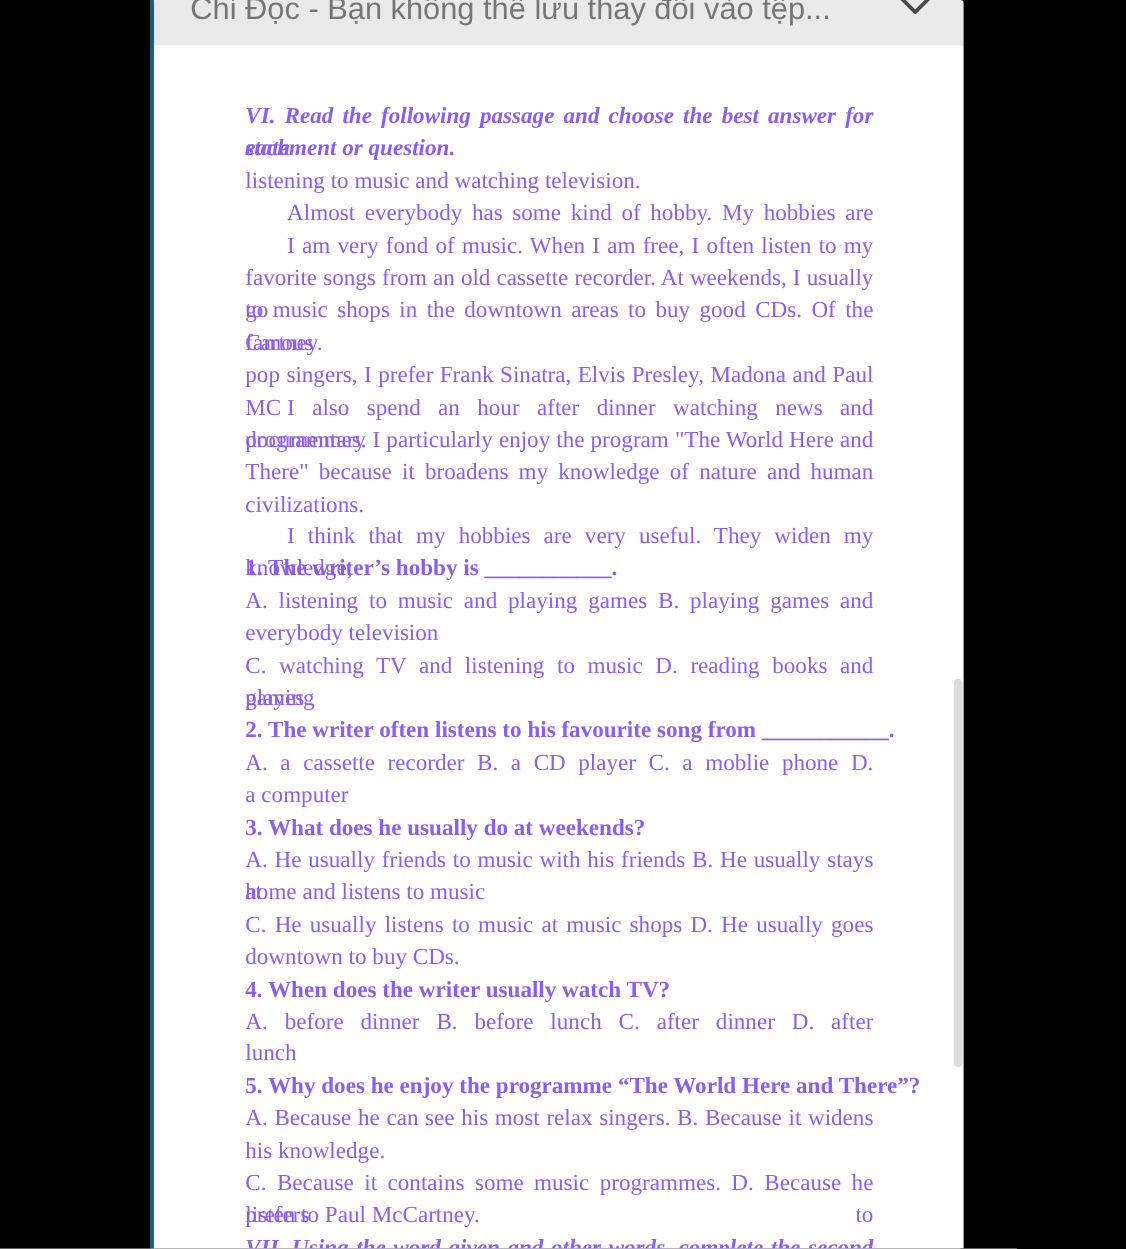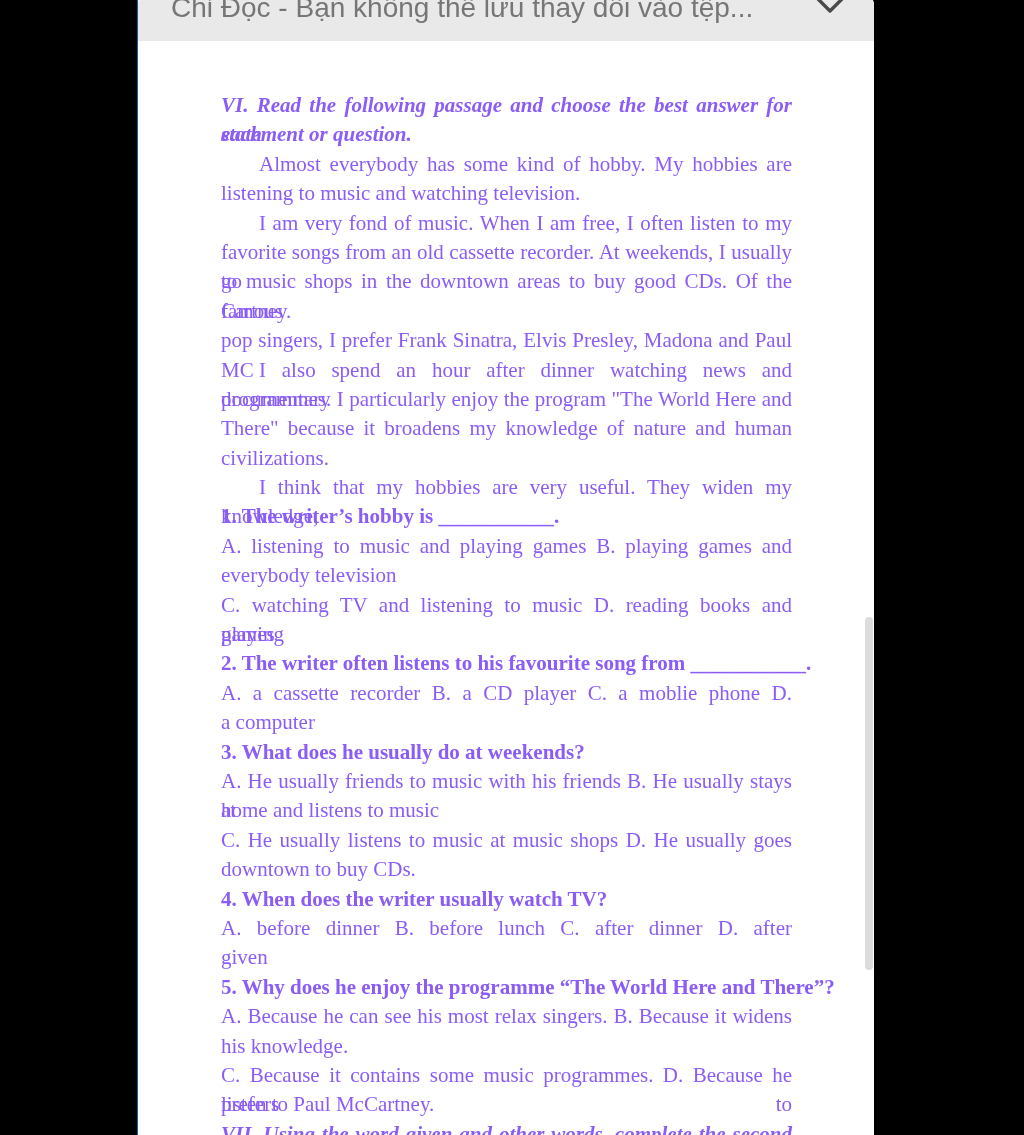--- a/index.html
+++ b/index.html
@@ -12,7 +12,7 @@
 
   .content-col {
     position: absolute; left: 137px; top: 0; width: 736px; height: 1135px;
-    background: #ffffff; border-left: 1px solid #0369a1;
+    background: #ffffff; border-left: 3px solid #0369a1;
   }
 
   .readonly-banner {

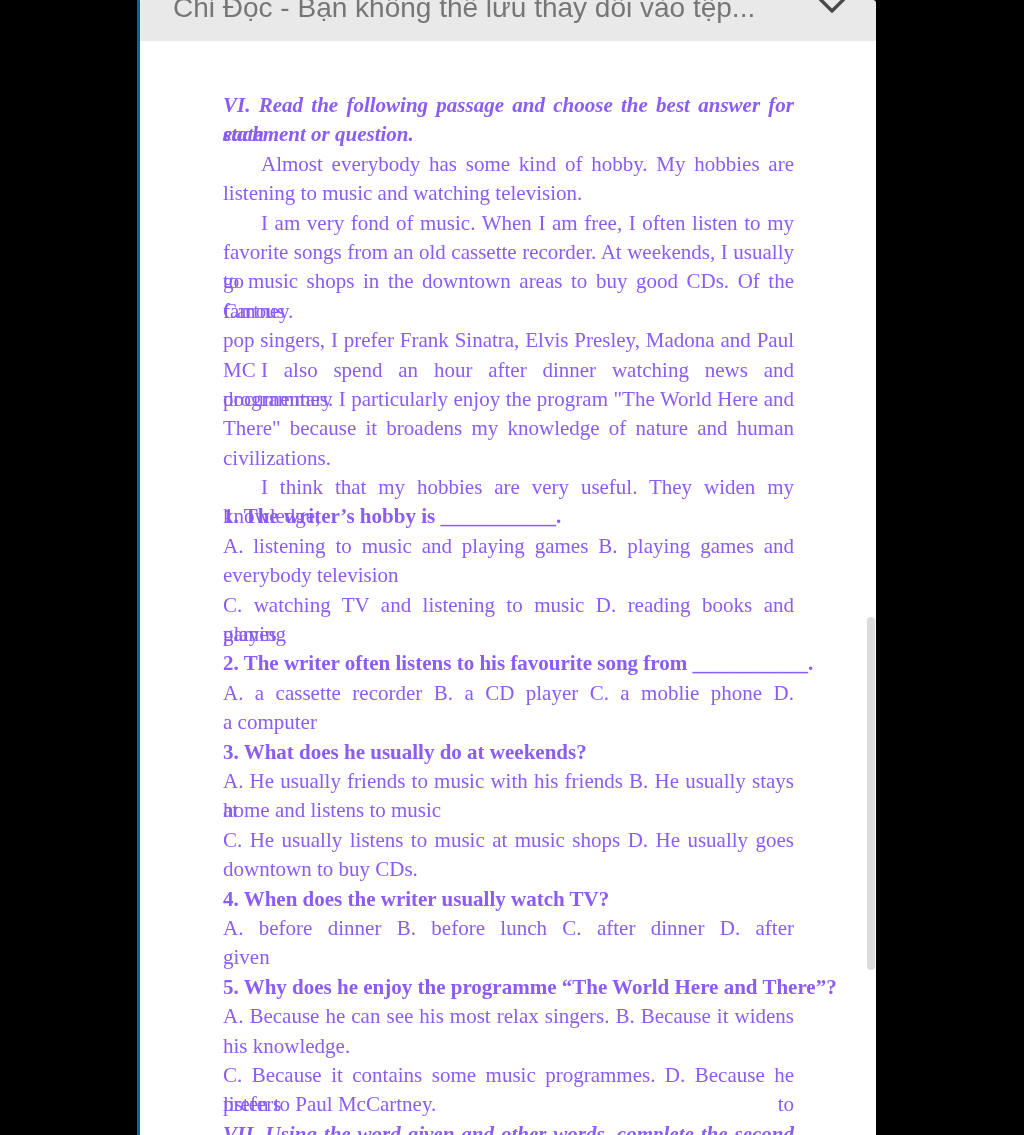--- a/index.html
+++ b/index.html
@@ -72,8 +72,8 @@
     <div class="doc-text" id="doc-text">
         <div class="line j"><span class="hd">VI. Read the following passage and choose the best answer for each</span></div>
         <div class="line"><span class="hd">statement or question.</span></div>
+        <div class="line">listening to music and watching television.</div>
         <div class="line j ind">Almost everybody has some kind of hobby. My hobbies are</div>
-        <div class="line">listening to music and watching television.</div>
         <div class="line j ind">I am very fond of music. When I am free, I often listen to my</div>
         <div class="line j">favorite songs from an old cassette recorder. At weekends, I usually go</div>
         <div class="line j">to music shops in the downtown areas to buy good CDs. Of the famous</div>

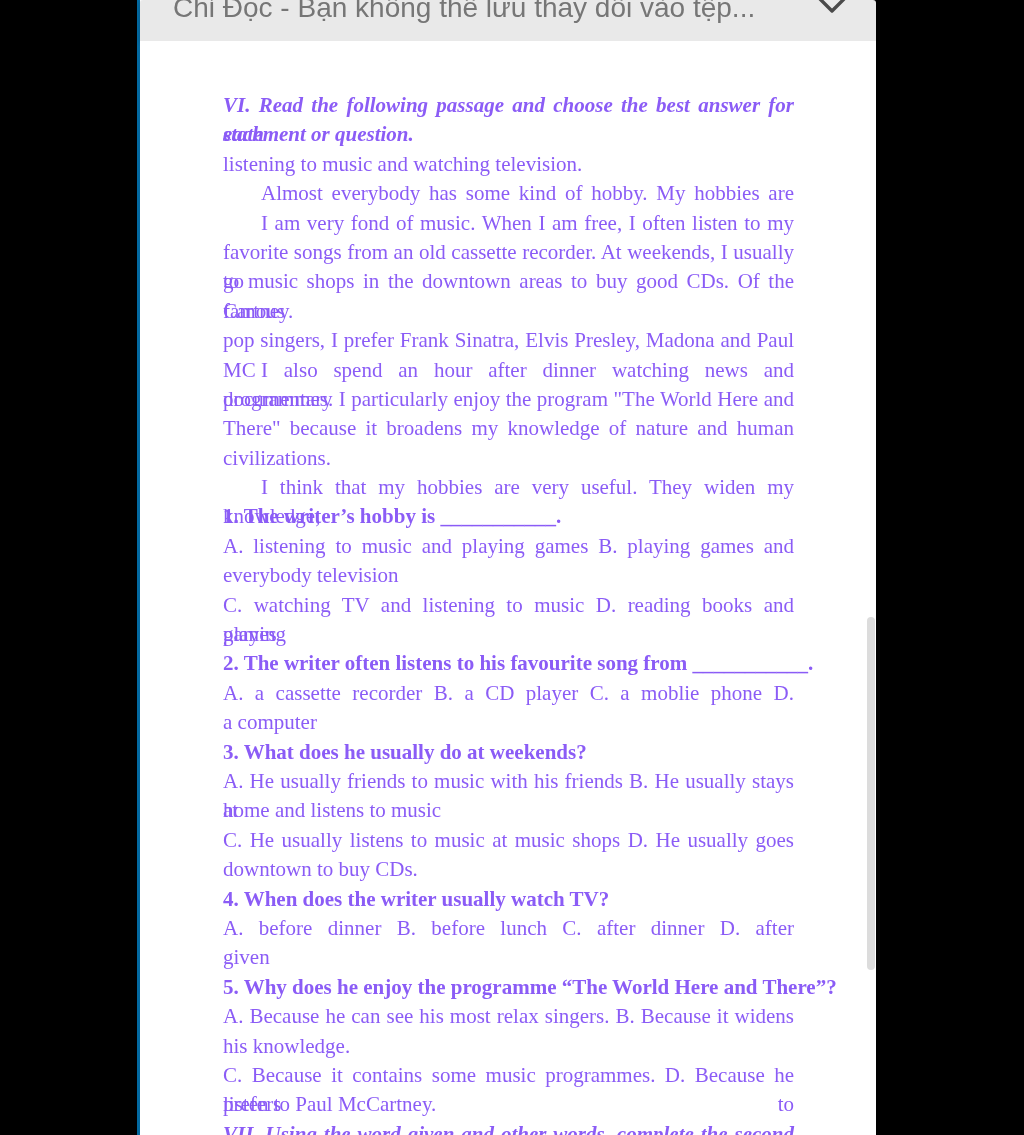--- a/index.html
+++ b/index.html
@@ -99,7 +99,7 @@
         <div class="line">downtown to buy CDs.</div>
         <div class="line"><span class="qnum">4. </span><span class="qtxt">When does the writer usually watch TV?</span></div>
         <div class="line j">A. before dinner B. before lunch C. after dinner D. after</div>
-        <div class="line">given</div>
+        <div class="line">lunch</div>
         <div class="line"><span class="qnum">5. </span><span class="qtxt">Why does he enjoy the programme “The World Here and There”?</span></div>
         <div class="line j">A. Because he can see his most relax singers. B. Because it widens</div>
         <div class="line">his knowledge.</div>

